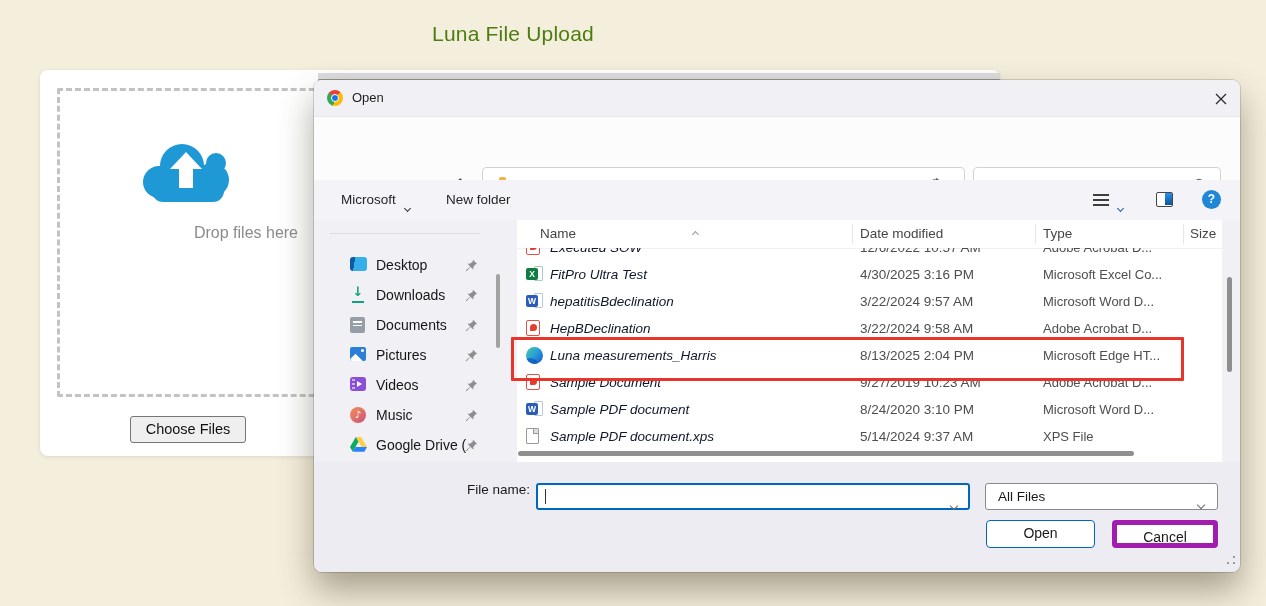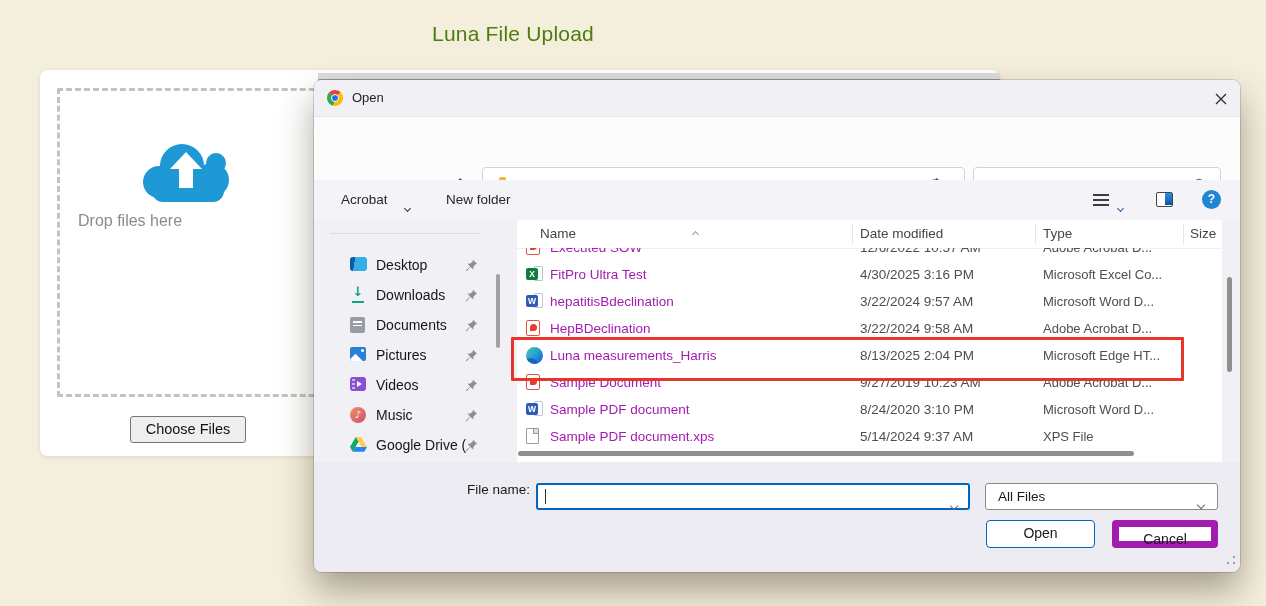--- a/index.html
+++ b/index.html
@@ -214,7 +214,7 @@
     </div>
 
     <div class="abs toolrow">
-      <span class="abs organize">Acrobat</span>
+      <span class="abs organize">Microsoft</span>
       <span class="abs organize-caret"><span class="chev chev-down"></span></span>
       <span class="abs newfolder">New folder</span>
       <span class="abs listview-icon"></span>

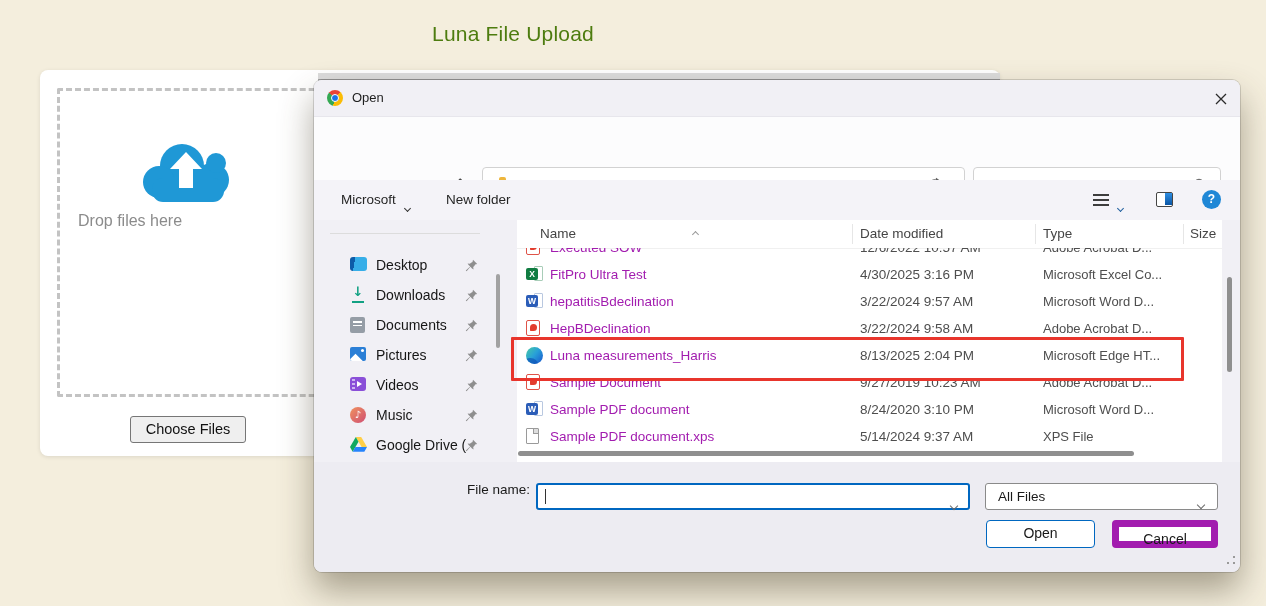--- a/index.html
+++ b/index.html
@@ -13,7 +13,7 @@
   .page-graybar{left:318px;top:73px;width:682px;height:6px;background:#dcdcdc;border-bottom:2px solid #a6a6a6;}
   .dropzone{left:57px;top:88px;width:800px;height:303px;border:3px dashed #c3c3c3;border-radius:2px;}
   .cloud-svg{left:140px;top:138px;}
-  .drop-label{left:78px;top:212px;width:220px;text-align:left;font-size:16px;color:#8b8b8b;}
+  .drop-label{left:78px;top:224px;width:220px;text-align:right;font-size:16px;color:#8b8b8b;}
   .choose-btn{left:130px;top:416px;width:116px;height:27px;background:#efefef;border:1px solid #767676;border-radius:3px;
               font-size:14.5px;color:#111;text-align:center;line-height:25px;box-sizing:border-box;}
 

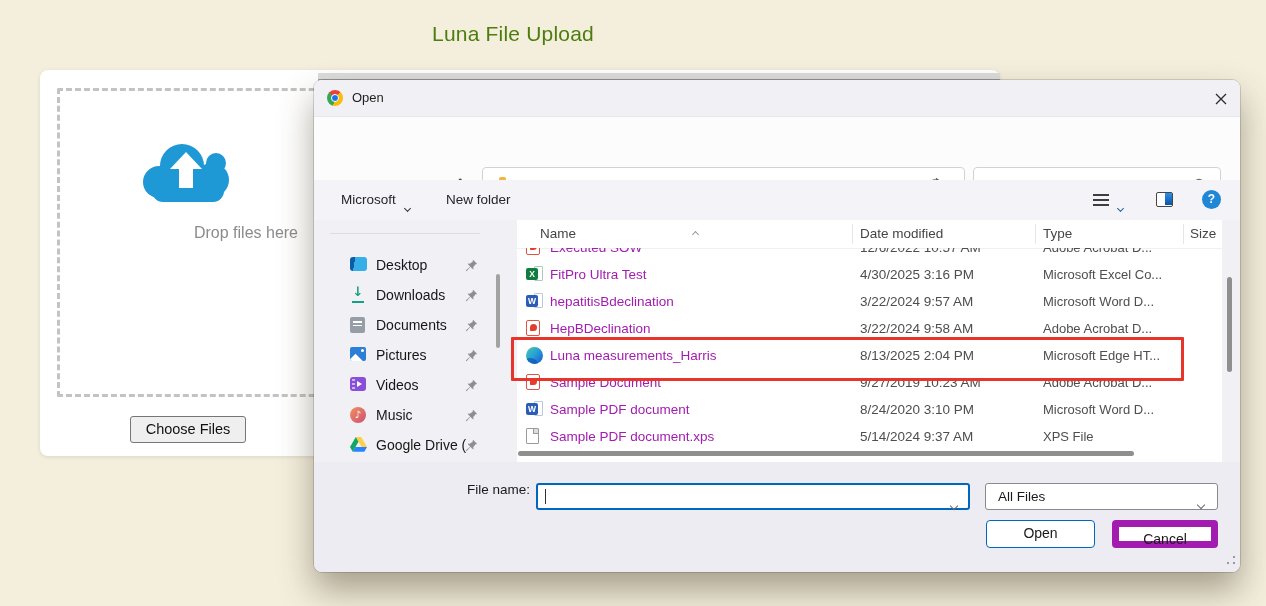--- a/index.html
+++ b/index.html
@@ -87,7 +87,7 @@
   .rows{margin-top:-14px;}
   .frow{position:relative;height:27px;}
   .ficon{position:absolute;left:9px;top:5px;}
-  .fname{position:absolute;left:33px;top:0;height:27px;line-height:27px;font-size:13.5px;color:#a21caf;white-space:nowrap;}
+  .fname{position:absolute;left:33px;top:0;height:27px;line-height:27px;font-size:13.5px;color:#0f172a;white-space:nowrap;font-style:italic;}
   .fdate{position:absolute;left:343px;top:0;height:27px;line-height:27px;font-size:13.5px;color:#4e4e4e;white-space:nowrap;}
   .ftype{position:absolute;left:526px;top:0;height:27px;line-height:27px;font-size:13px;color:#4e4e4e;white-space:nowrap;}
   .hscroll{position:absolute;left:1px;top:231px;width:616px;height:5px;background:#8f8f8f;border-radius:3px;}

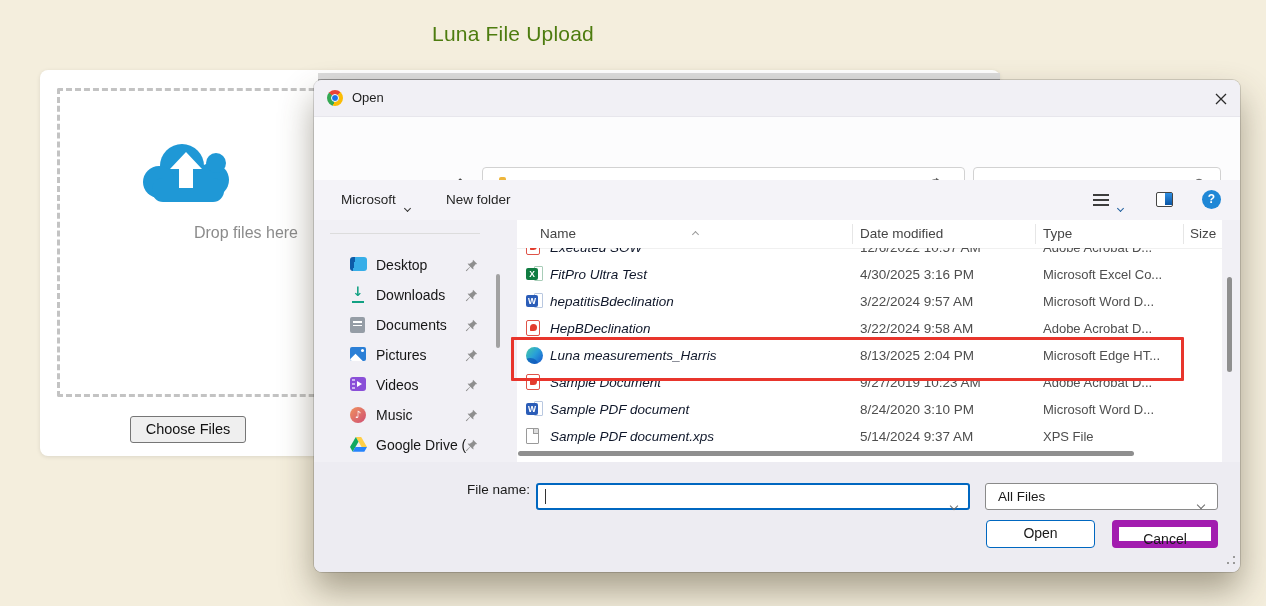--- a/index.html
+++ b/index.html
@@ -105,7 +105,7 @@
   .ft-value{left:12px;top:0;height:25px;line-height:25px;font-size:13.5px;color:#191919;}
   .btn{box-sizing:border-box;background:#fff;border-radius:4px;text-align:center;font-size:14px;color:#191919;line-height:25px;}
   .open-btn{left:672px;top:58px;width:109px;height:28px;border:1.6px solid #0067c0;}
-  .cancel-btn{left:798px;top:58px;width:106px;height:28px;border:7px solid #a21caf;}
+  .cancel-btn{left:798px;top:58px;width:106px;height:28px;border:5px solid #a21caf;}
   .grip{left:912px;top:93px;width:10px;height:10px;
     background:radial-gradient(circle 1.2px at 8px 2px,#9a9a9a 99%,transparent),
                radial-gradient(circle 1.2px at 8px 8px,#9a9a9a 99%,transparent),

